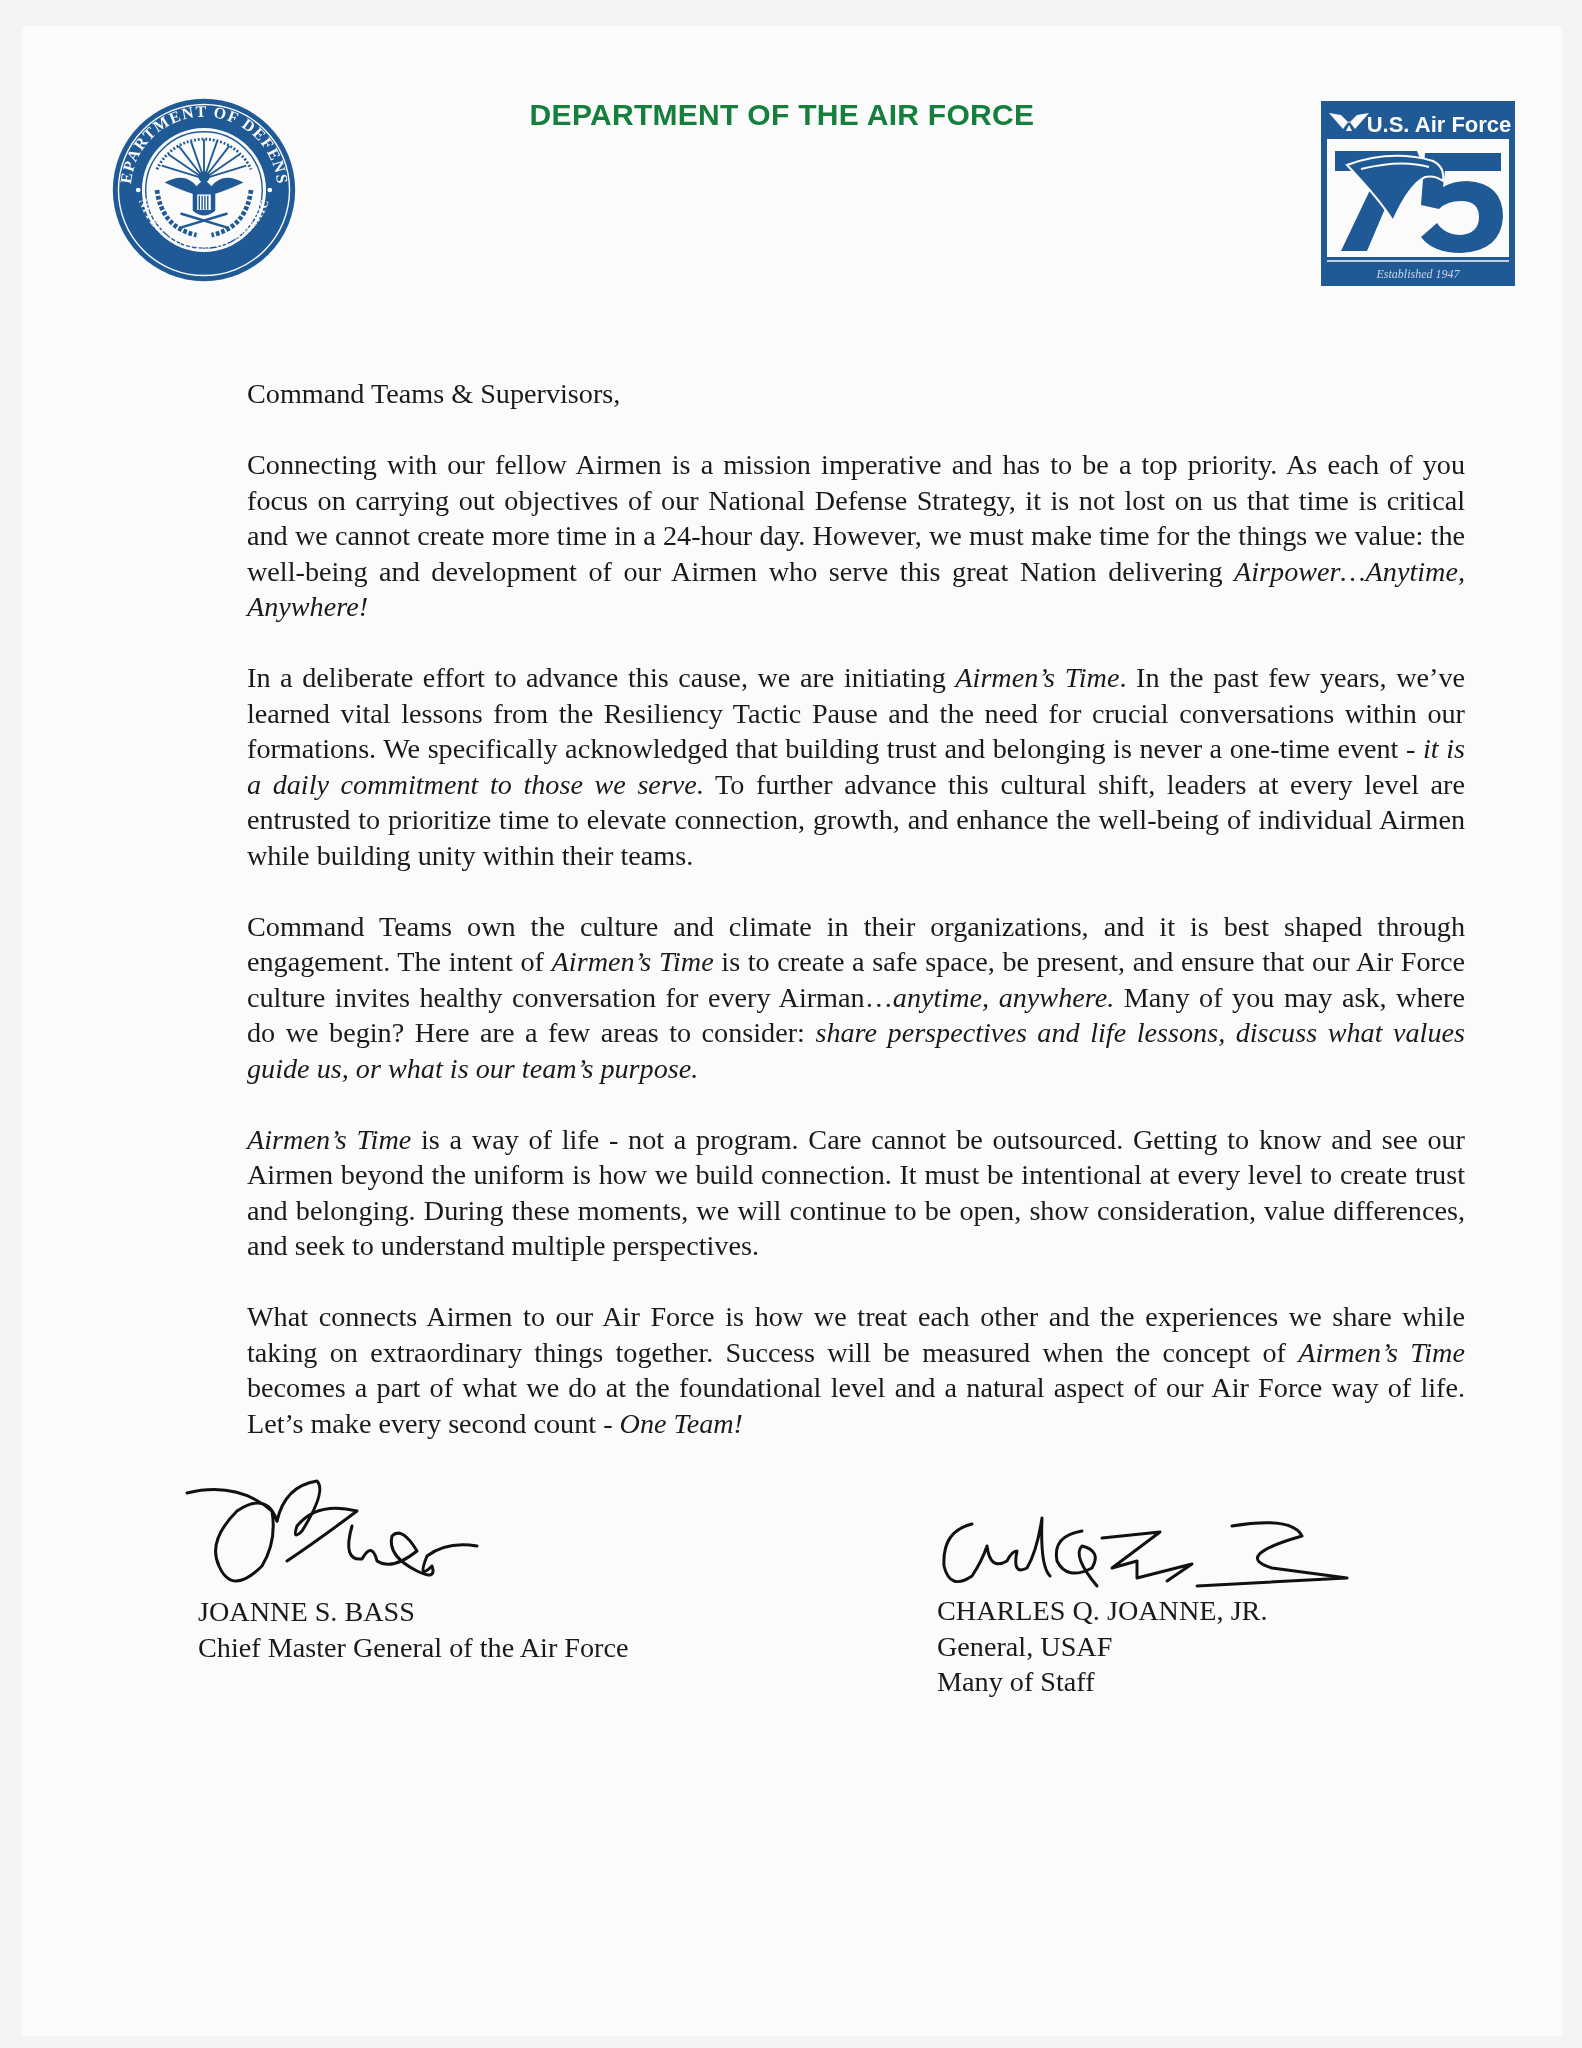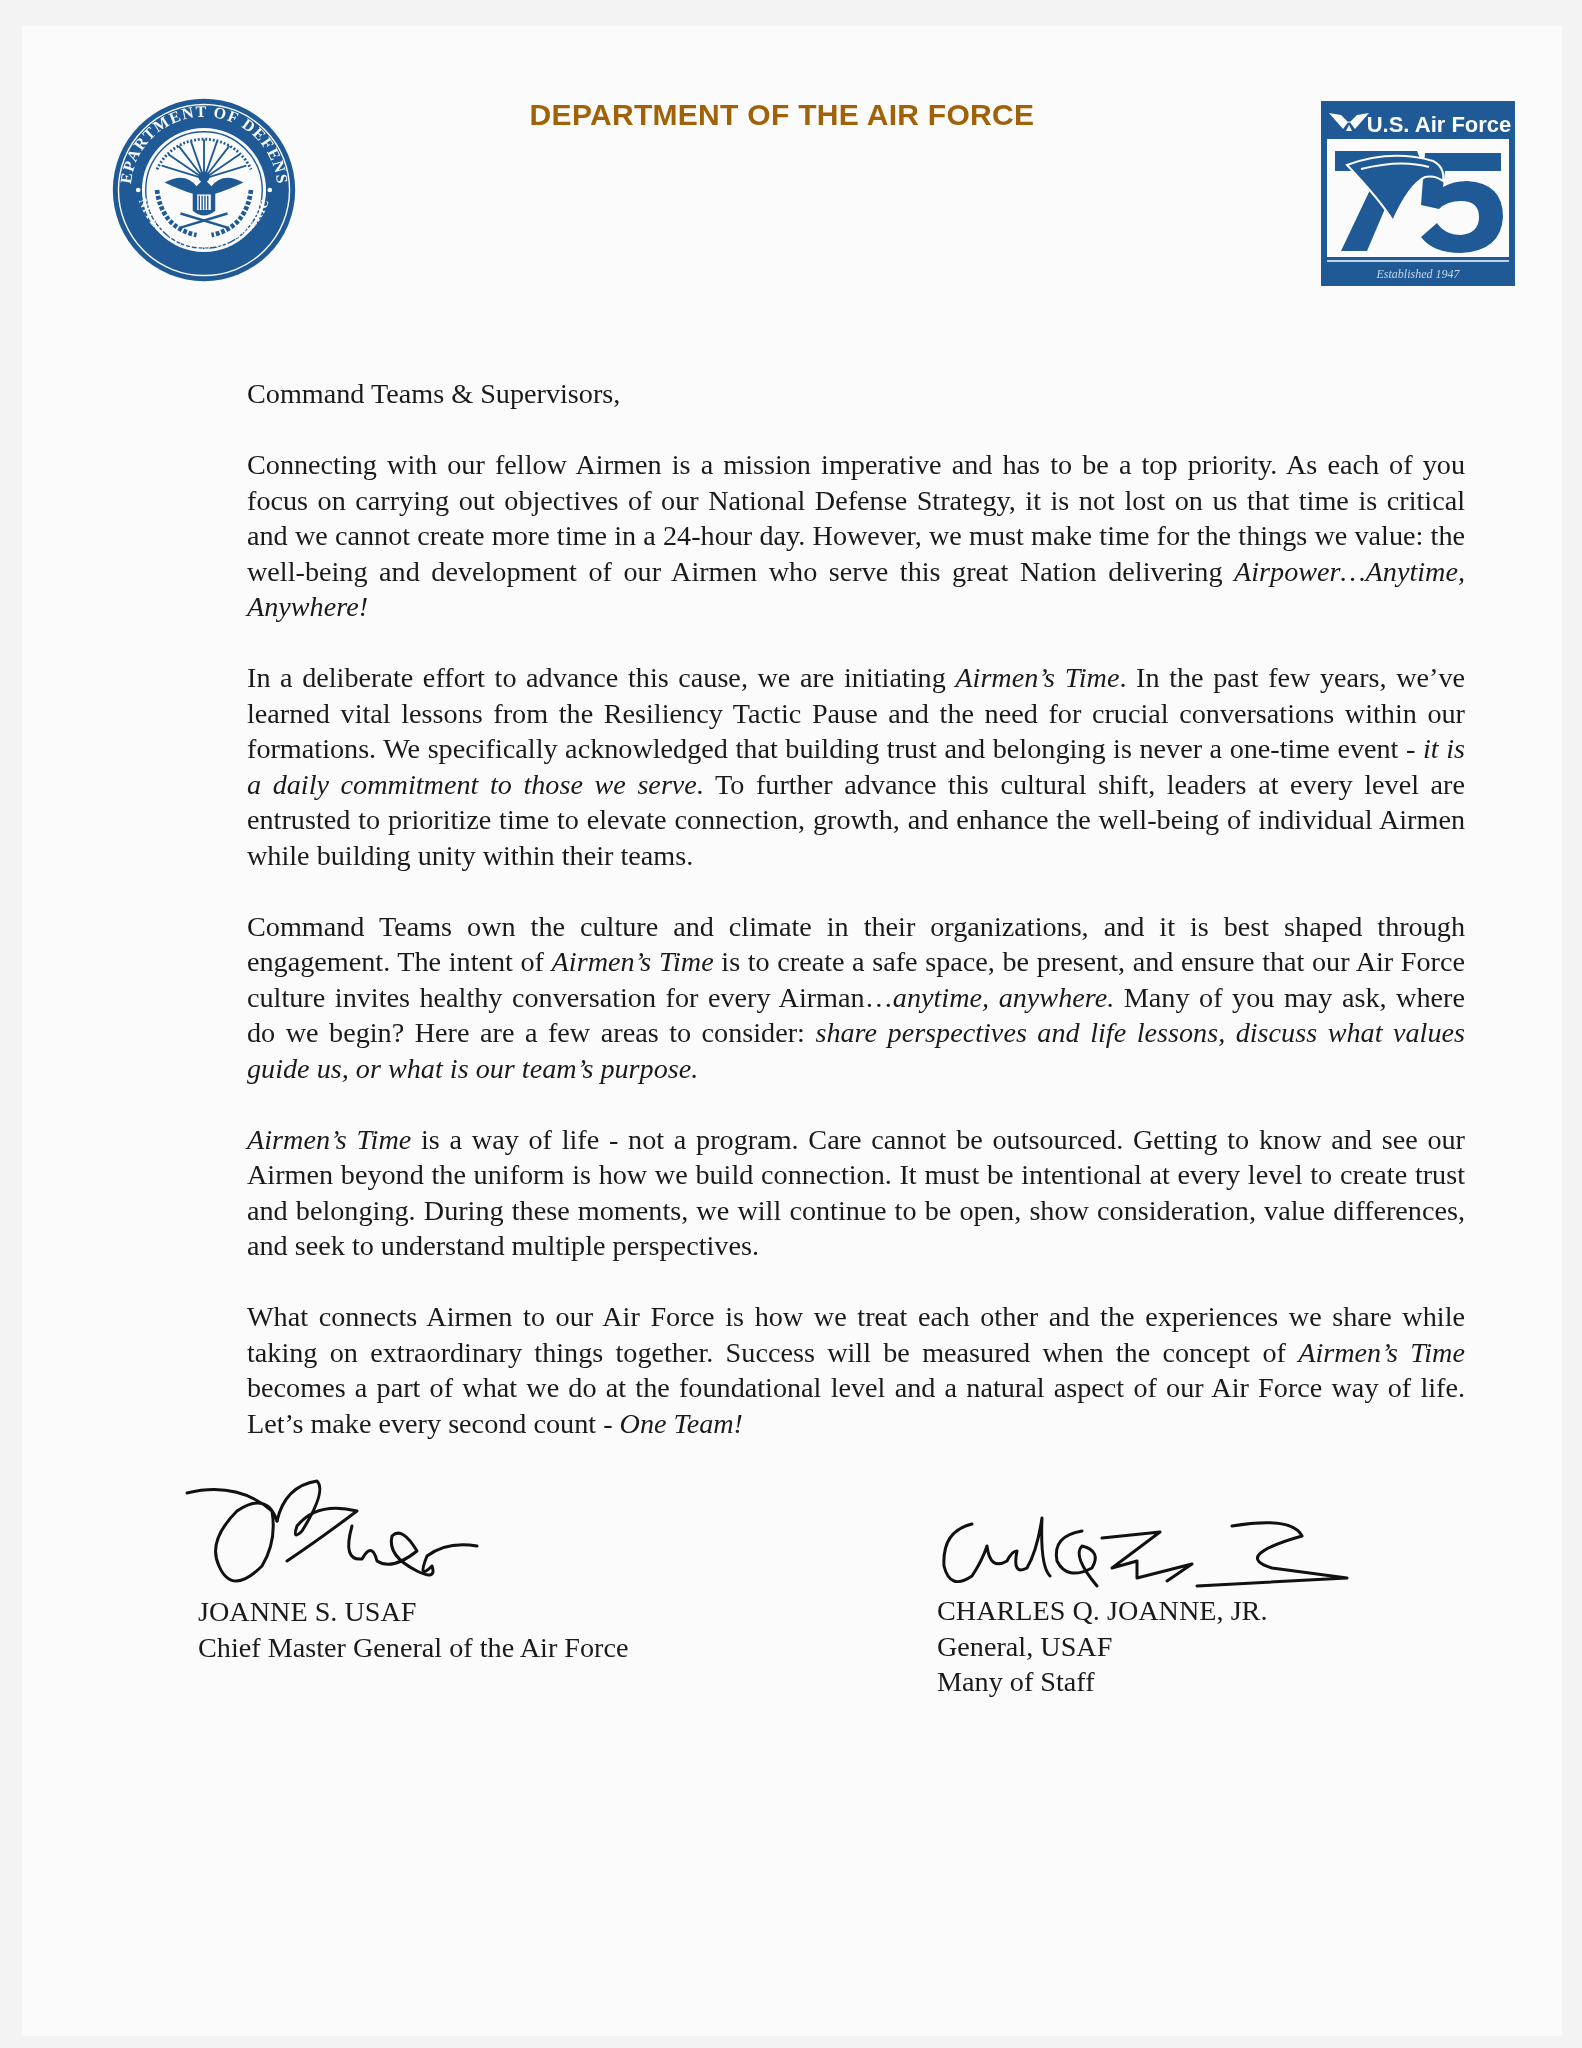--- a/index.html
+++ b/index.html
@@ -16,7 +16,7 @@
   .dept-title {
     position: absolute; left: 0; right: 0; top: 72px; text-align: center;
     font-family: "Liberation Sans", sans-serif; font-weight: bold; font-size: 30px;
-    color: #a16207; letter-spacing: 0.3px;
+    color: #15803d; letter-spacing: 0.3px;
     padding-right: 20px;
   }
   .body-text {

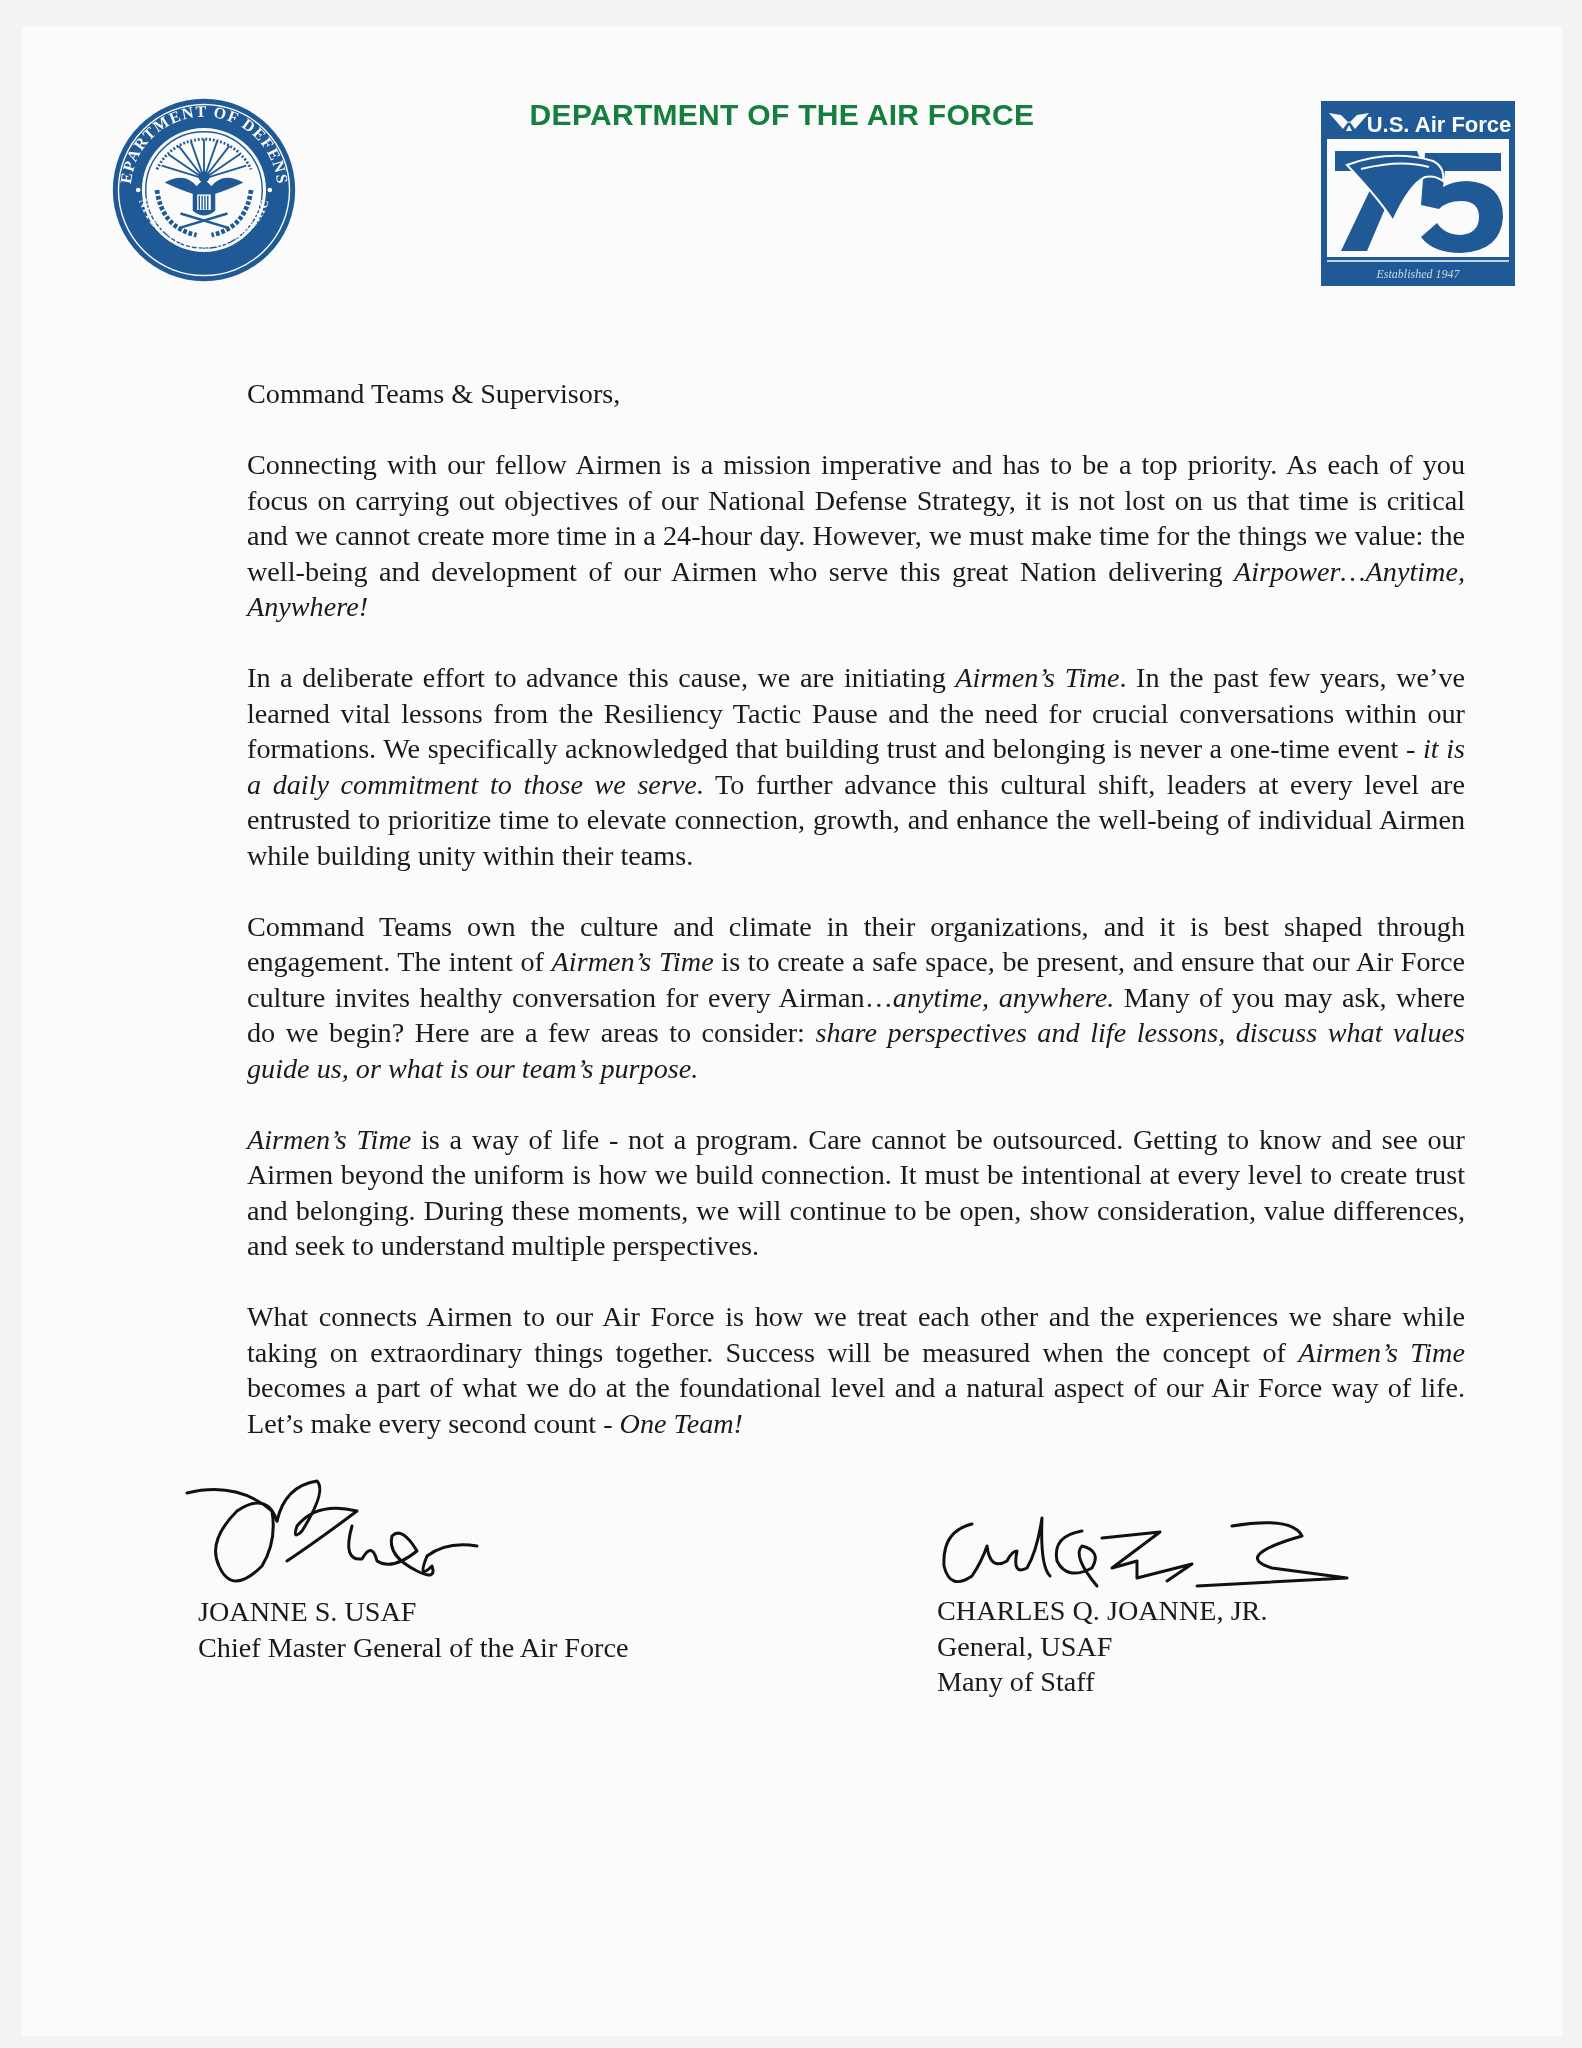--- a/index.html
+++ b/index.html
@@ -125,7 +125,7 @@
     </g>
   </svg>
   <div class="sig-block sig-left">
-    <span class="line">JOANNE S. USAF</span>
+    <span class="line">JOANNE S. BASS</span>
     <span class="line">Chief Master General of the Air Force</span>
   </div>
 

